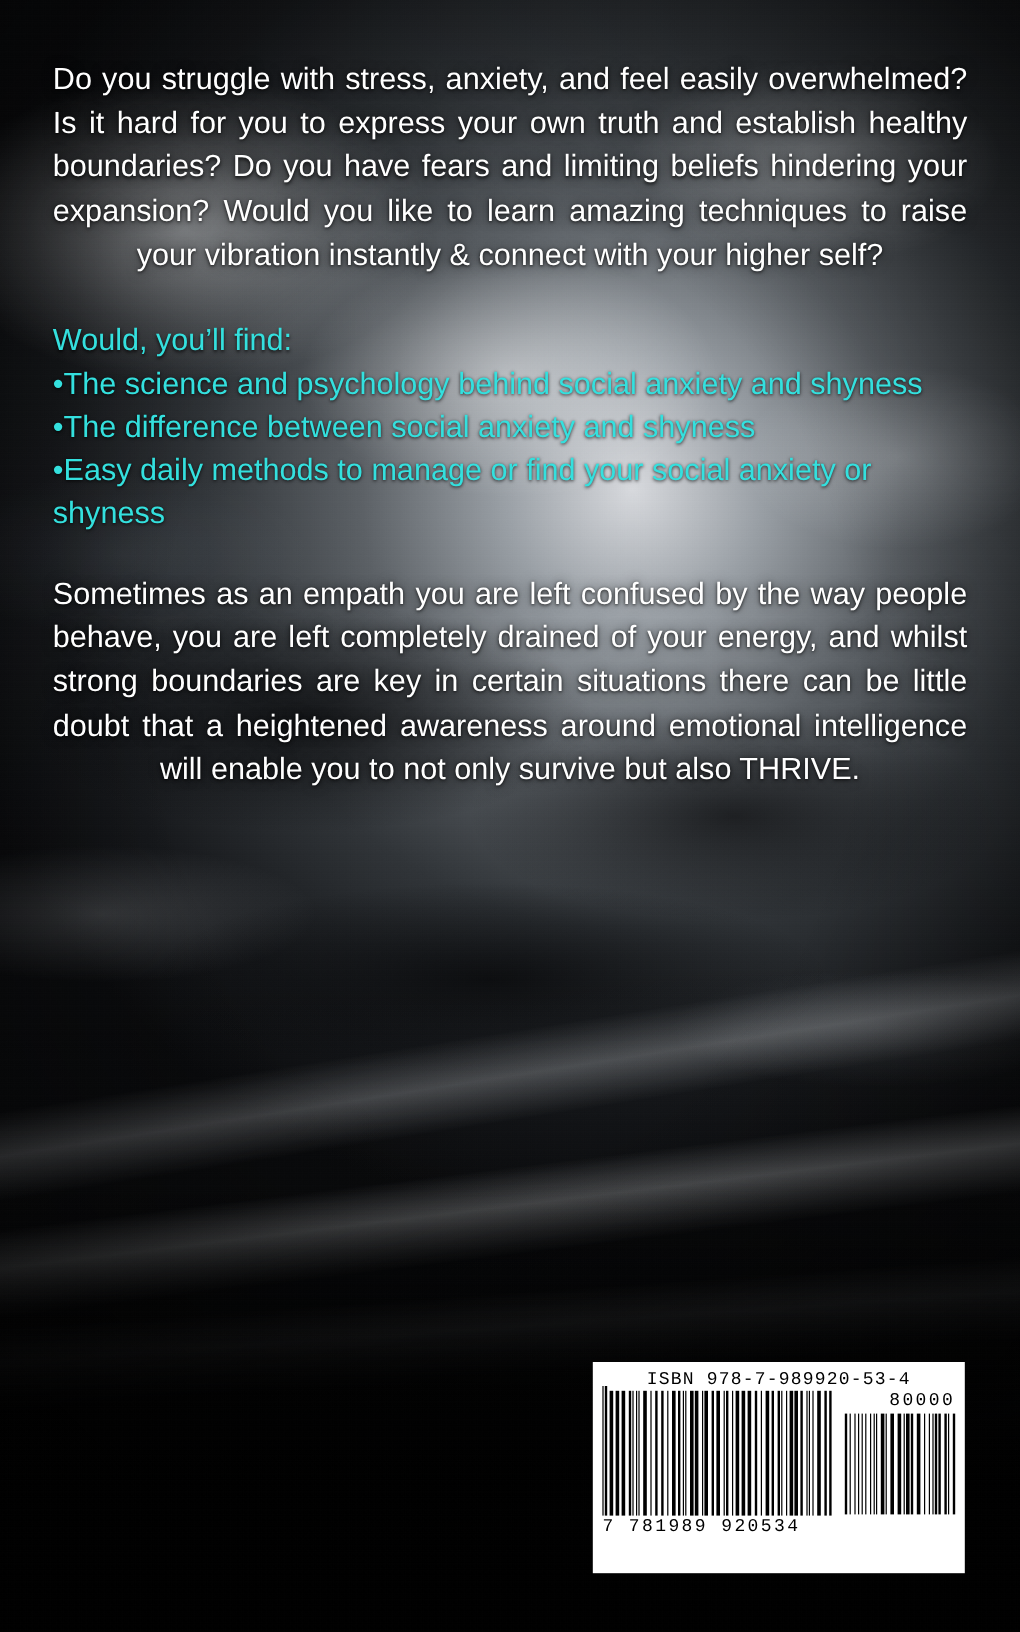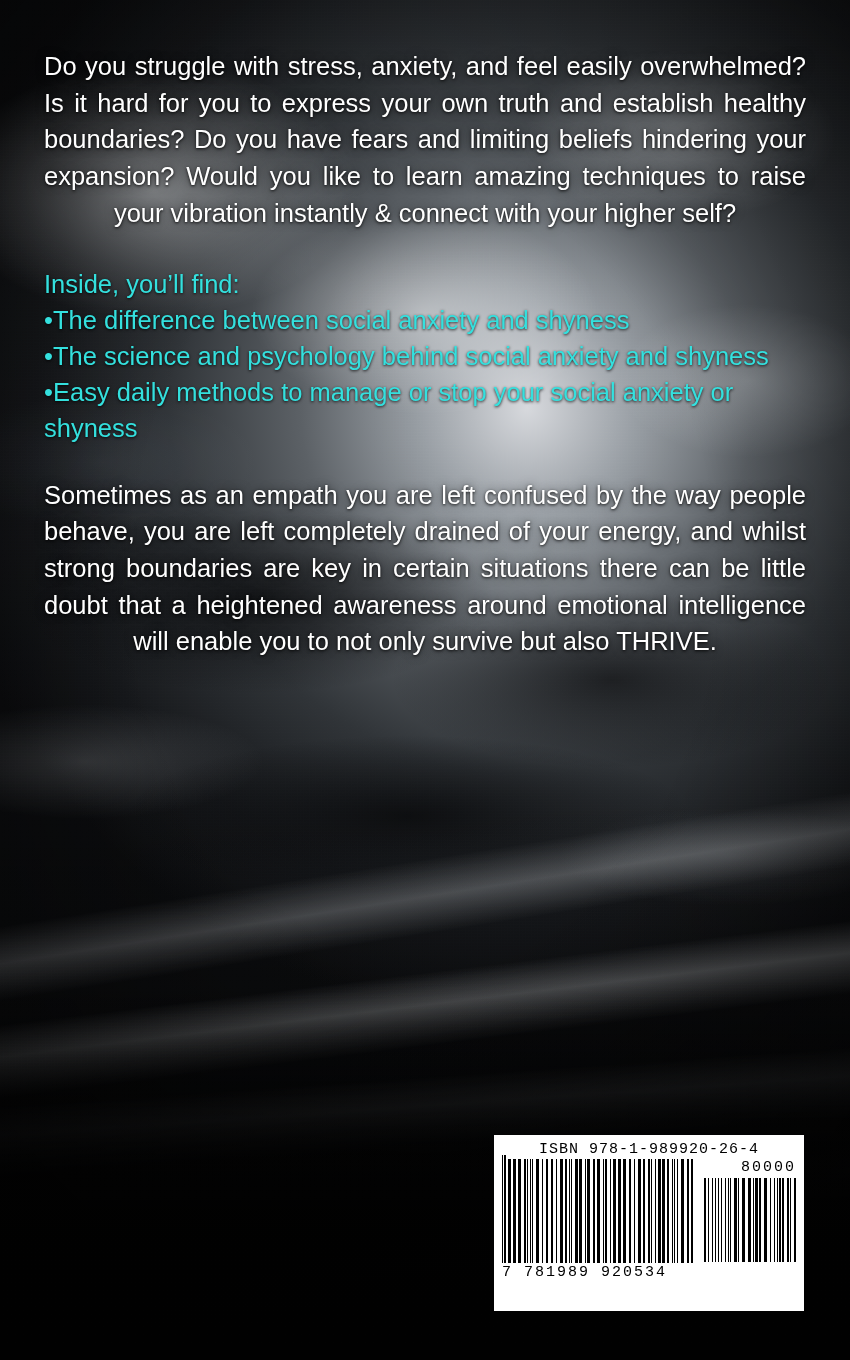--- a/index.html
+++ b/index.html
@@ -198,7 +198,7 @@
 
     <div class="spacer-lg"></div>
 
-    <p class="list-heading">Inside, you’ll find:</p>
+    <p class="list-heading">Would, you’ll find:</p>
 
     <ul class="bullets">
       <li>The difference between social anxiety and shyness</li>

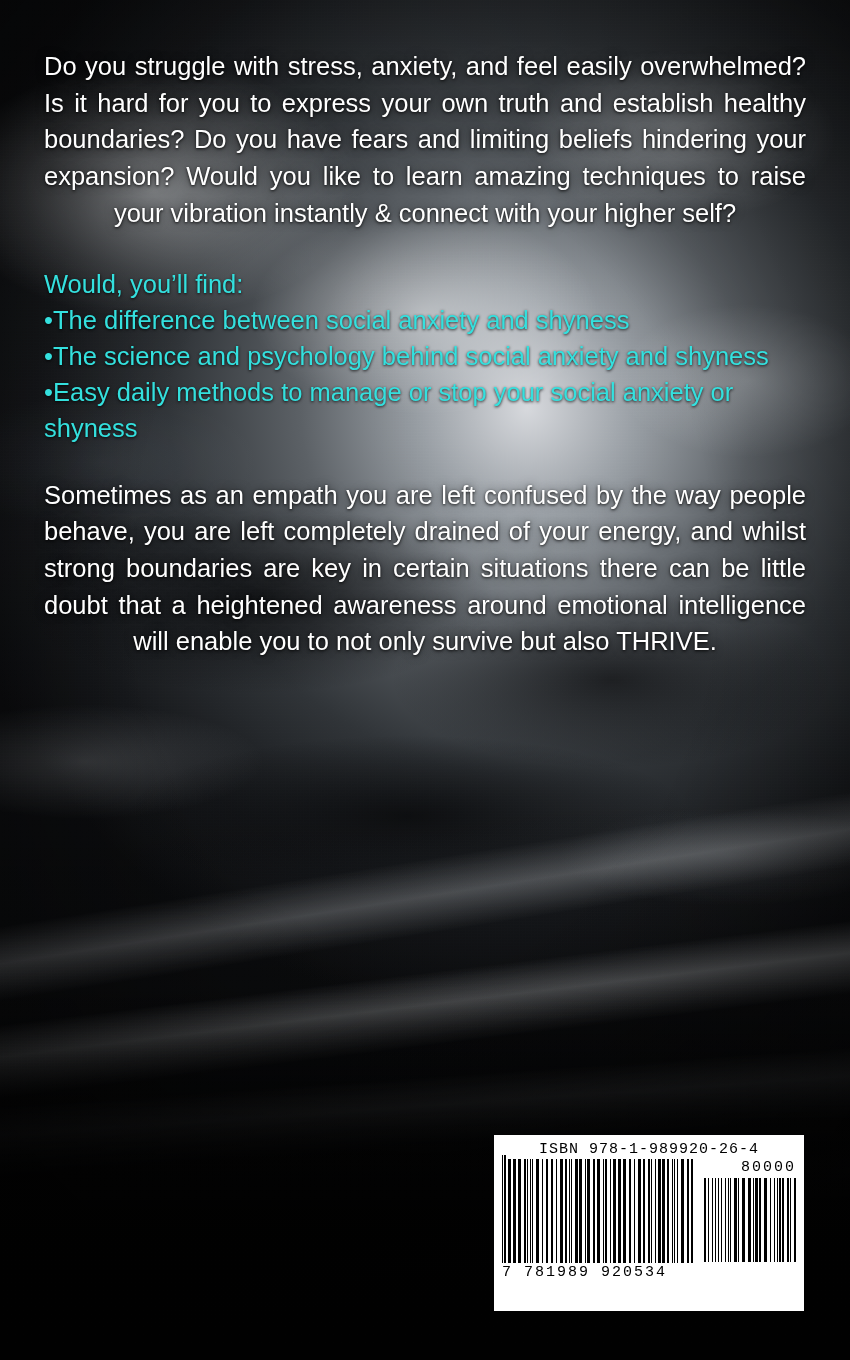--- a/index.html
+++ b/index.html
@@ -201,8 +201,8 @@
     <p class="list-heading">Would, you’ll find:</p>
 
     <ul class="bullets">
+      <li>The science and psychology behind social anxiety and shyness</li>
       <li>The difference between social anxiety and shyness</li>
-      <li>The science and psychology behind social anxiety and shyness</li>
       <li>Easy daily methods to manage or stop your social anxiety or shyness</li>
     </ul>
 

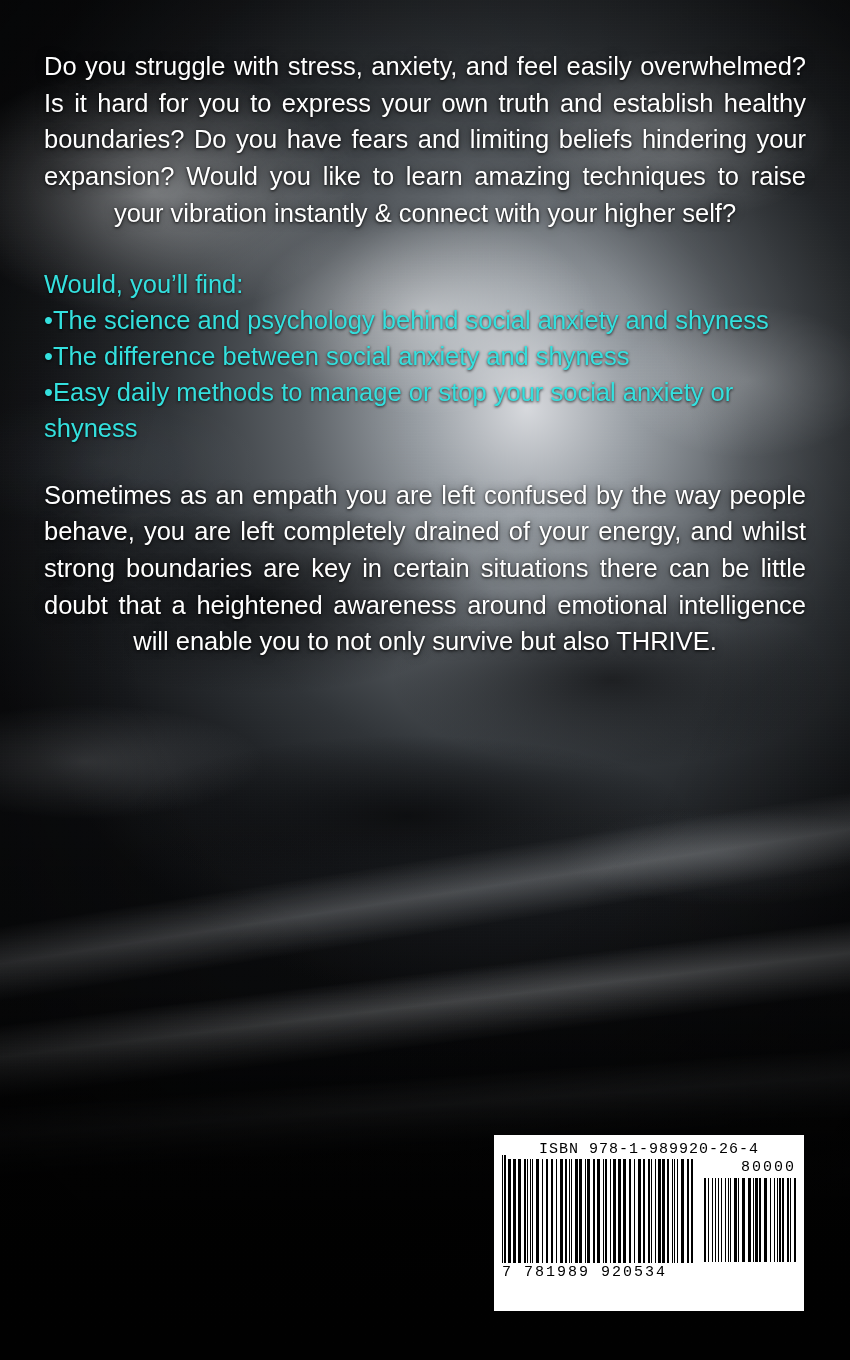--- a/index.html
+++ b/index.html
@@ -203,7 +203,7 @@
     <ul class="bullets">
       <li>The science and psychology behind social anxiety and shyness</li>
       <li>The difference between social anxiety and shyness</li>
-      <li>Easy daily methods to manage or stop your social anxiety or shyness</li>
+      <li>Easy daily methods to manage or find your social anxiety or shyness</li>
     </ul>
 
     <div class="spacer-md"></div>

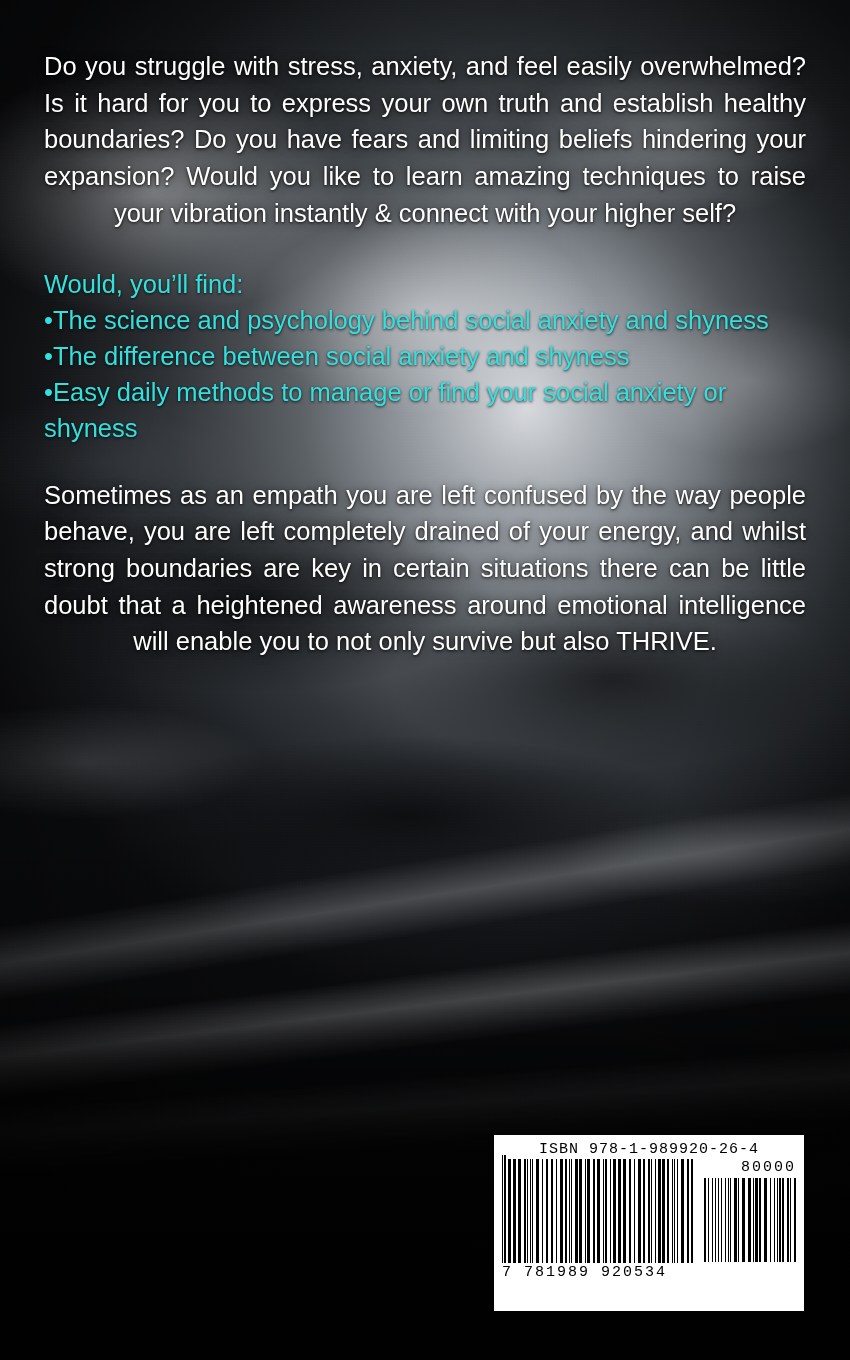--- a/index.html
+++ b/index.html
@@ -212,7 +212,7 @@
   </div>
 
   <div class="barcode-box">
-    <p class="isbn-text">ISBN 978-1-989920-26-4</p>
+    <p class="isbn-text">ISBN 978-7-989920-53-4</p>
     <div class="barcode-row">
       <div class="bc-main">
         <div class="bars" id="bars-main">

